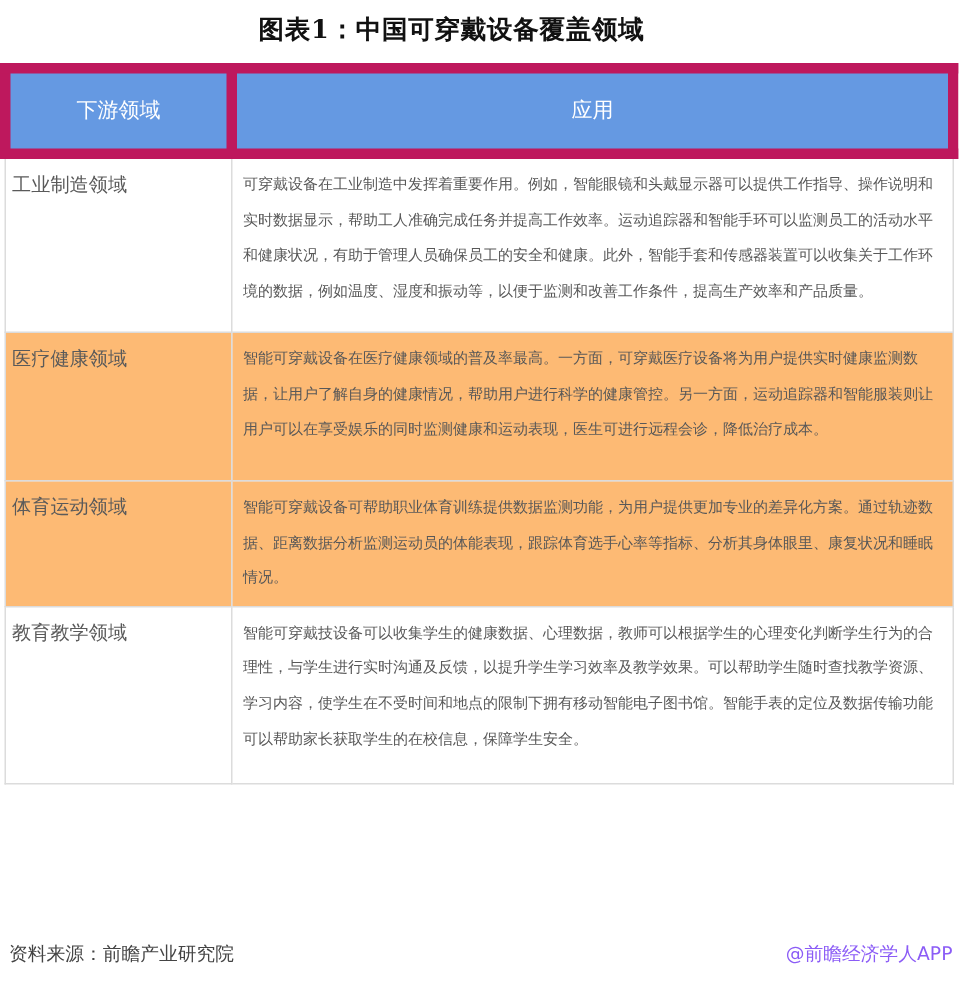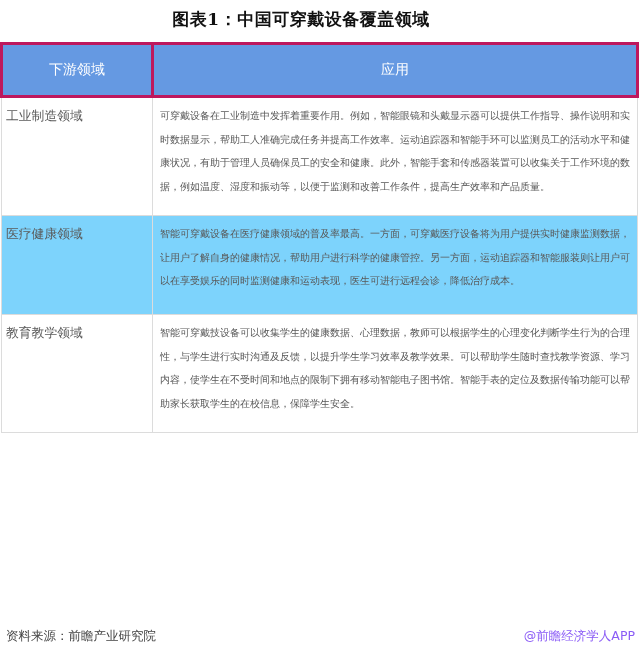--- a/index.html
+++ b/index.html
@@ -11,7 +11,7 @@
   table { position:absolute; top:42px; left:0; width:639px; border-collapse:collapse;
           table-layout:fixed; }
   th { background:#6599e2; color:#fff; font-weight:normal; font-size:14px;
-       height:42px; border:3px solid #be185d; padding:4px; }
+       height:42px; border:7px solid #be185d; padding:4px; }
   td { border:1px solid #dcdcdc; vertical-align:top; font-size:10px;
        line-height:23.6px; padding:6px 7px 6px 7px; color:#585858; }
   td.cat { padding-left:4px; color:#5a5a5a; font-size:12.8px; }

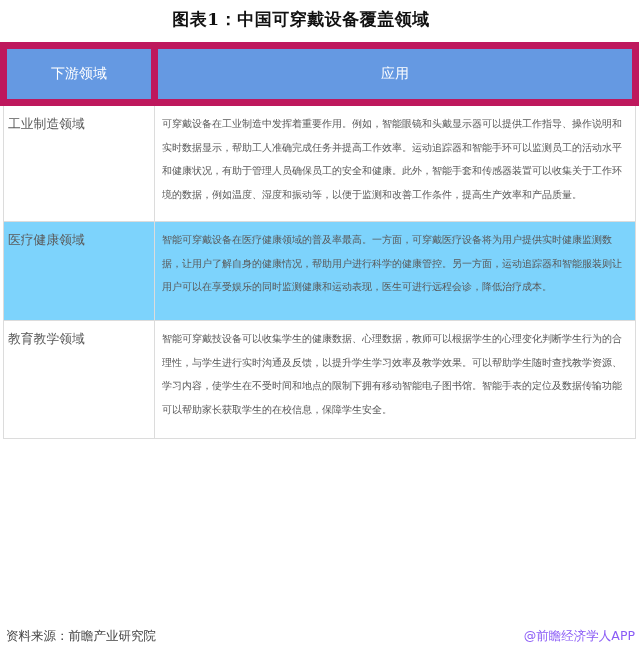--- a/index.html
+++ b/index.html
@@ -16,7 +16,7 @@
        line-height:23.6px; padding:6px 7px 6px 7px; color:#585858; }
   td.cat { padding-left:4px; color:#5a5a5a; font-size:12.8px; }
   tr.odd td { background:#ffffff; }
-  tr.even td { background:#7dd3fc; }
+  tr.even td { background:#fdba74; }
   col.c1 { width:151px; }
   .footer-left { position:absolute; left:6px; top:628px; font-size:12.5px; color:#444;text-align:center; }
   .footer-right { position:absolute; right:4px; top:628px; font-size:12.5px; color:#8b5cf6; }

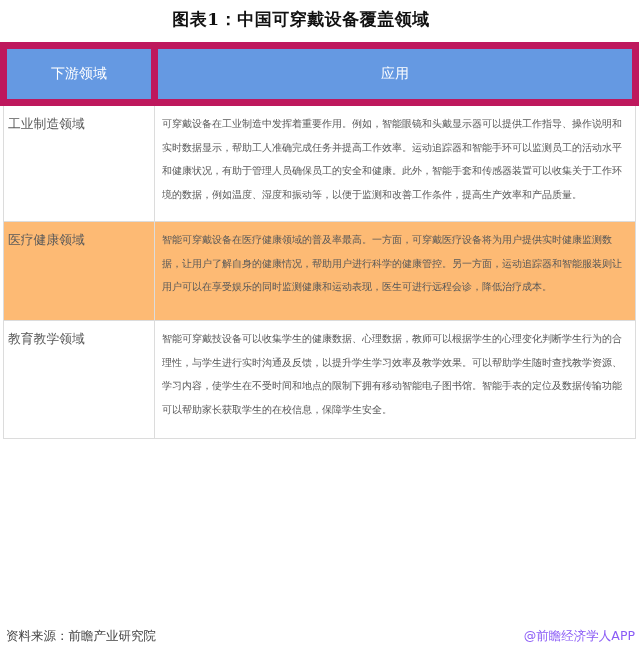--- a/index.html
+++ b/index.html
@@ -46,6 +46,10 @@
       <td class="cat">医疗健康领域</td>
       <td>智能可穿戴设备在医疗健康领域的普及率最高。一方面，可穿戴医疗设备将为用户提供实时健康监测数据，让用户了解自身的健康情况，帮助用户进行科学的健康管控。另一方面，运动追踪器和智能服装则让用户可以在享受娱乐的同时监测健康和运动表现，医生可进行远程会诊，降低治疗成本。</td>
     </tr>
+    <tr class="even" style="height:77px">
+      <td class="cat">体育运动领域</td>
+      <td>智能可穿戴设备可帮助职业体育训练提供数据监测功能，为用户提供更加专业的差异化方案。通过轨迹数据、距离数据分析监测运动员的体能表现，跟踪体育选手心率等指标、分析其身体眼里、康复状况和睡眠情况。</td>
+    </tr>
     <tr class="odd" style="height:118px">
       <td class="cat">教育教学领域</td>
       <td>智能可穿戴技设备可以收集学生的健康数据、心理数据，教师可以根据学生的心理变化判断学生行为的合理性，与学生进行实时沟通及反馈，以提升学生学习效率及教学效果。可以帮助学生随时查找教学资源、学习内容，使学生在不受时间和地点的限制下拥有移动智能电子图书馆。智能手表的定位及数据传输功能可以帮助家长获取学生的在校信息，保障学生安全。</td>

